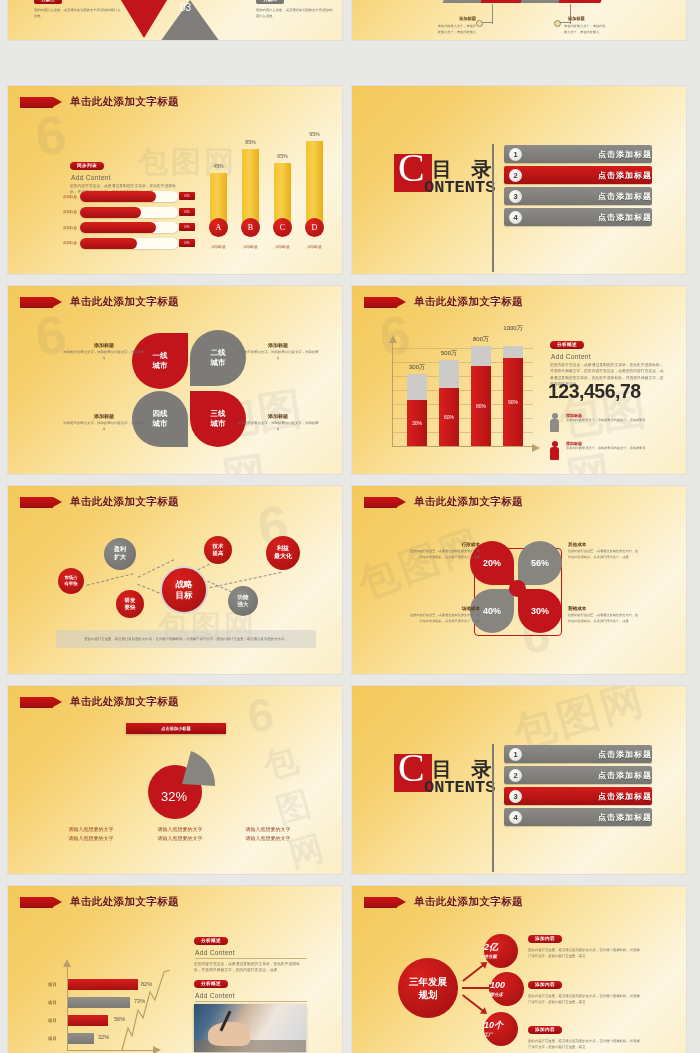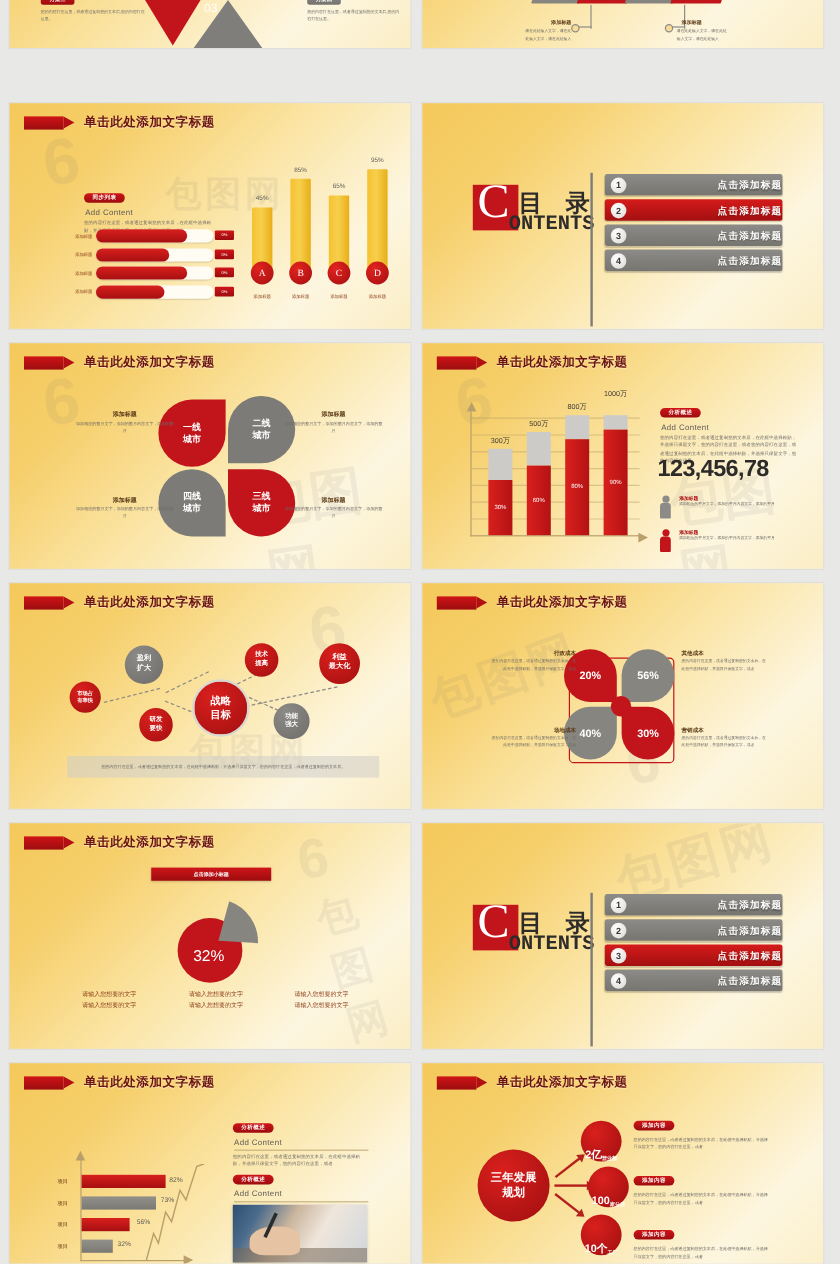--- a/index.html
+++ b/index.html
@@ -147,7 +147,7 @@
   <div class="slide col-l r0">
     <div style="position:absolute;left:108px;top:142px;width:0;height:0;border-left:28px solid transparent;border-right:28px solid transparent;border-top:46px solid #c2141b;"></div>
     <div style="position:absolute;left:152px;top:150px;width:0;height:0;border-left:30px solid transparent;border-right:30px solid transparent;border-bottom:42px solid #807e7a;"></div>
-    <span style="position:absolute;left:114px;top:152px;color:#fff;font-size:10px;padding-left:48px;">03</span>
+    <span style="position:absolute;left:124px;top:152px;color:#fff;font-size:10px;padding-left:48px;">03</span>
     <span style="position:absolute;left:176px;top:162px;color:#fff;font-size:10px;margin-top:40px;">04</span>
     <div style="position:absolute;left:26px;top:144px;width:28px;height:10px;background:linear-gradient(#cf1518,#9c0c0f);border-radius:2px;display:flex;align-items:center;justify-content:center;color:#fff;font-size:4.4px;font-weight:700;">方案三</div>
 

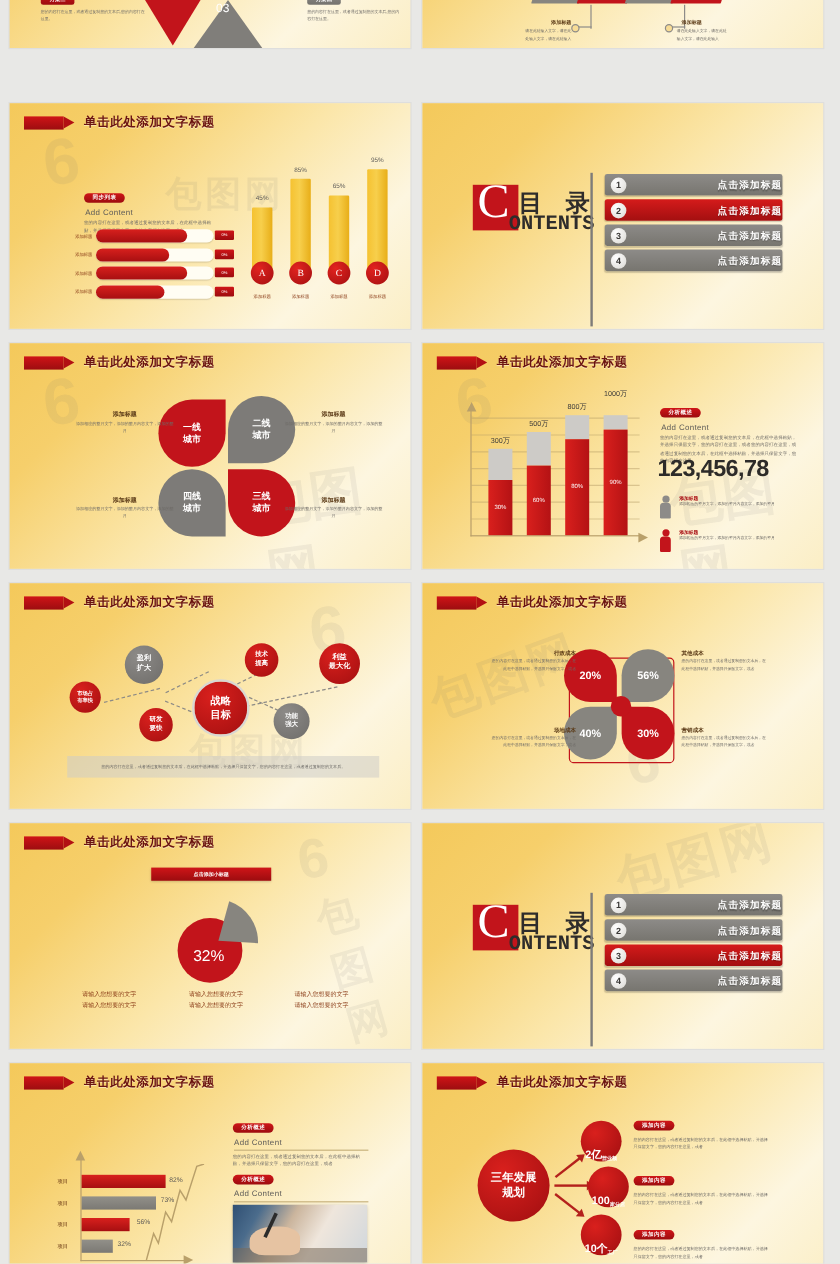--- a/index.html
+++ b/index.html
@@ -130,7 +130,7 @@
     display:flex;flex-direction:column;align-items:center;justify-content:center;line-height:1.4;}
   .smcirc{position:absolute;width:34px;height:34px;border-radius:50%;
     background:radial-gradient(circle at 35% 30%,#d9201d,#a00e10);color:#fff;
-    display:flex;align-items:flex-end;justify-content:center;}
+    display:flex;flex-direction:column;align-items:flex-start;justify-content:center;font-style:italic;}
   .smcirc .n{font-size:9px;font-weight:700;line-height:1.1;}
   .smcirc .s{font-size:4.2px;font-weight:700;margin-top:1px;}
   .arrow-s{position:absolute;height:1.6px;background:#b4211c;}

